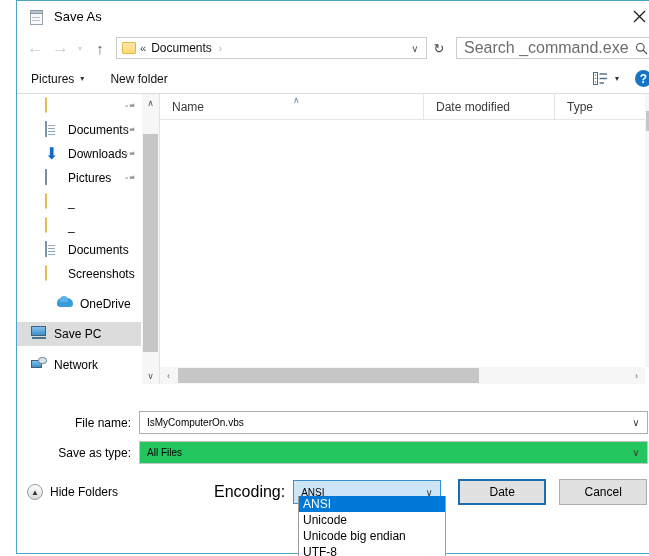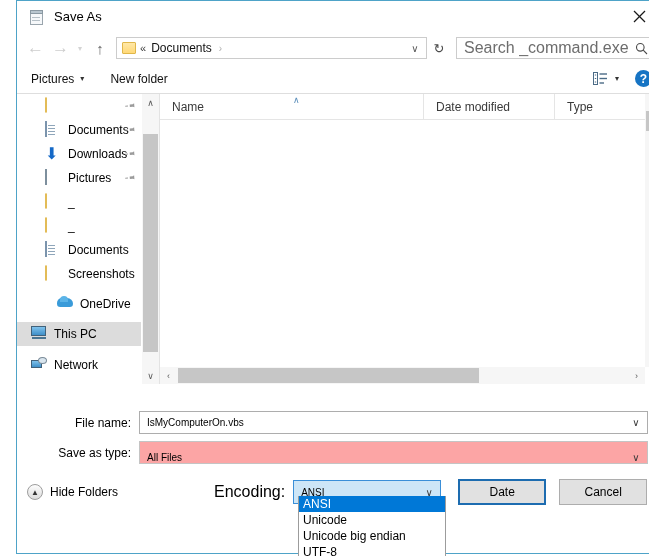--- a/index.html
+++ b/index.html
@@ -700,7 +700,7 @@
       </div>
       <div class="side-item root selected" style="margin-top:6px;">
         <span class="ico"><span class="ico-pc"></span></span>
-        <span class="side-label">This PC</span>
+        <span class="side-label">Save PC</span>
       </div>
       <div class="side-item root" style="margin-top:7px;">
         <span class="ico"><span class="ico-net"></span></span>

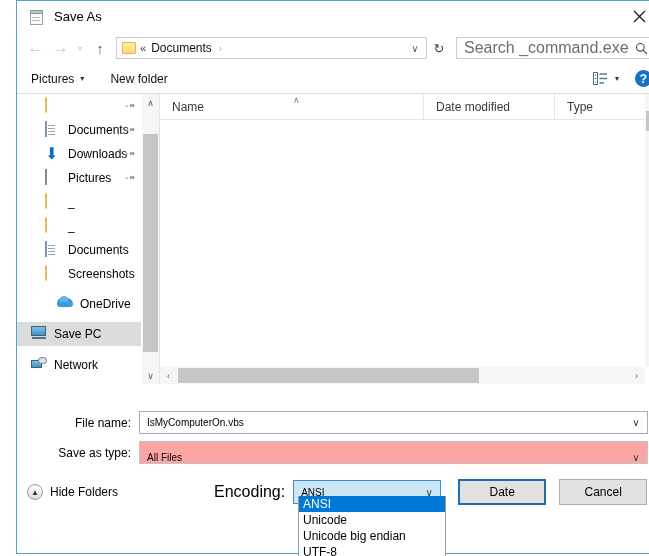--- a/index.html
+++ b/index.html
@@ -452,7 +452,7 @@
     align-items: center;
     box-sizing: border-box;
   }
-  .combo.gray { background: #fca5a5; border-color: #c4c4c4; align-items: flex-end; }
+  .combo.gray { background: #22c55e; border-color: #c4c4c4; }
   .combo-val {
     flex: 1;
     font-size: 10px;

